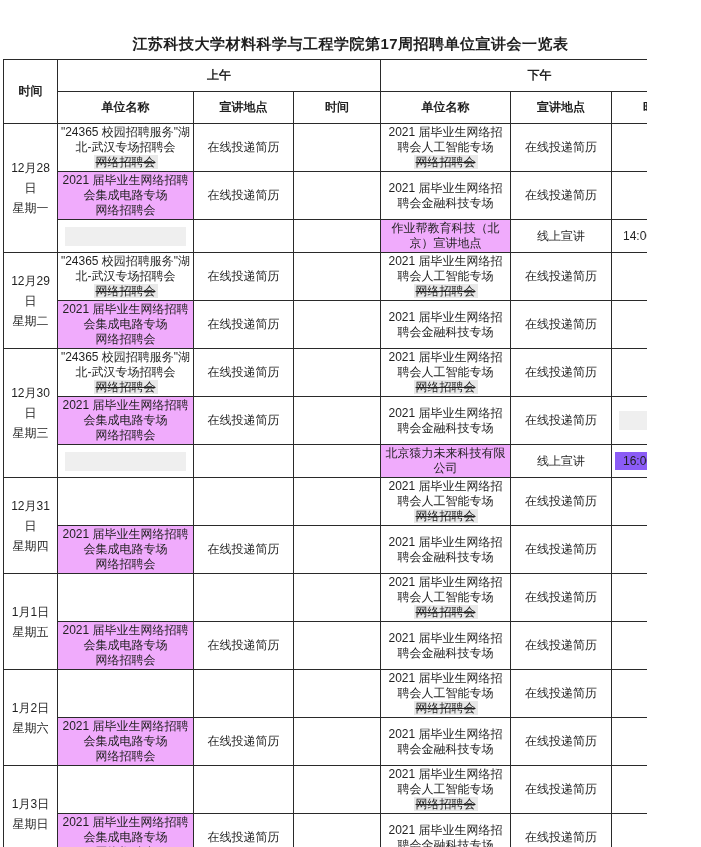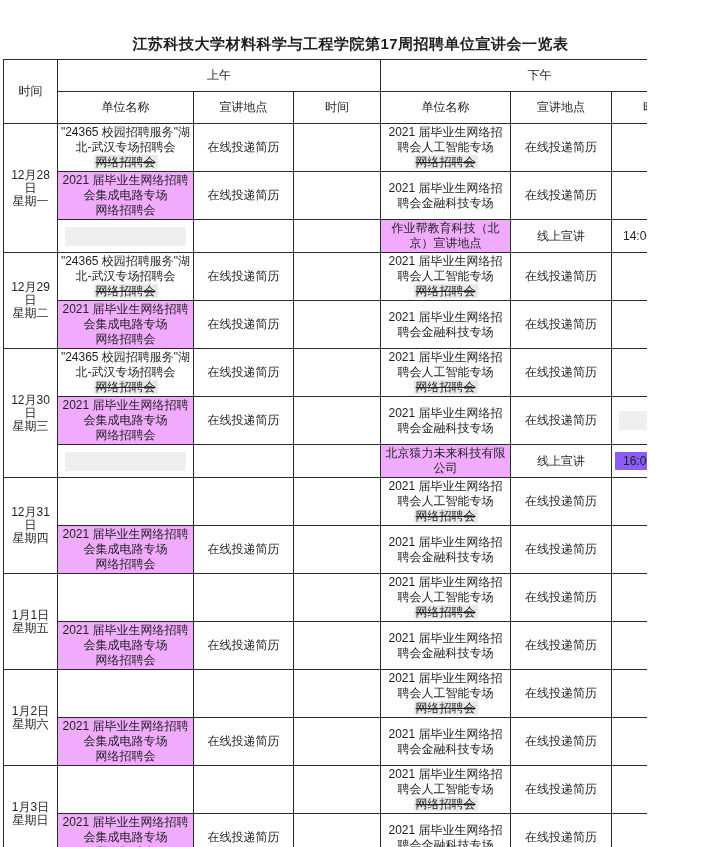--- a/index.html
+++ b/index.html
@@ -21,7 +21,7 @@
     font-size:12px;line-height:15px;padding:1px 2px;overflow:hidden;
     word-break:break-all;
   }
-  .sched th{font-weight:normal;}
+  .sched th{font-weight:bold;}
   .sched tr{height:32px;}
   tr.hdr1 th{height:19px;}
   tr.hdr2 th{height:20px;}

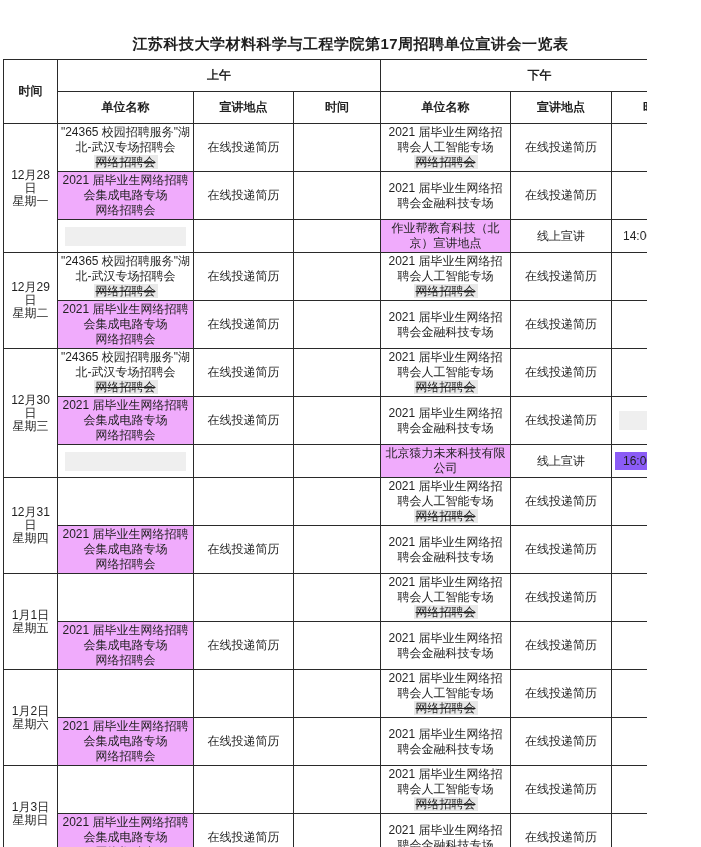--- a/index.html
+++ b/index.html
@@ -31,7 +31,7 @@
   .time-shaded{background:#8b5cf6;padding:2px 8px;}
   tr.partial{height:5px;}
   tr.partial td{padding:0;}
-  .date-cell div{line-height:13px;}
+  .date-cell div{line-height:20px;}
 </style>
 </head>
 <body>

